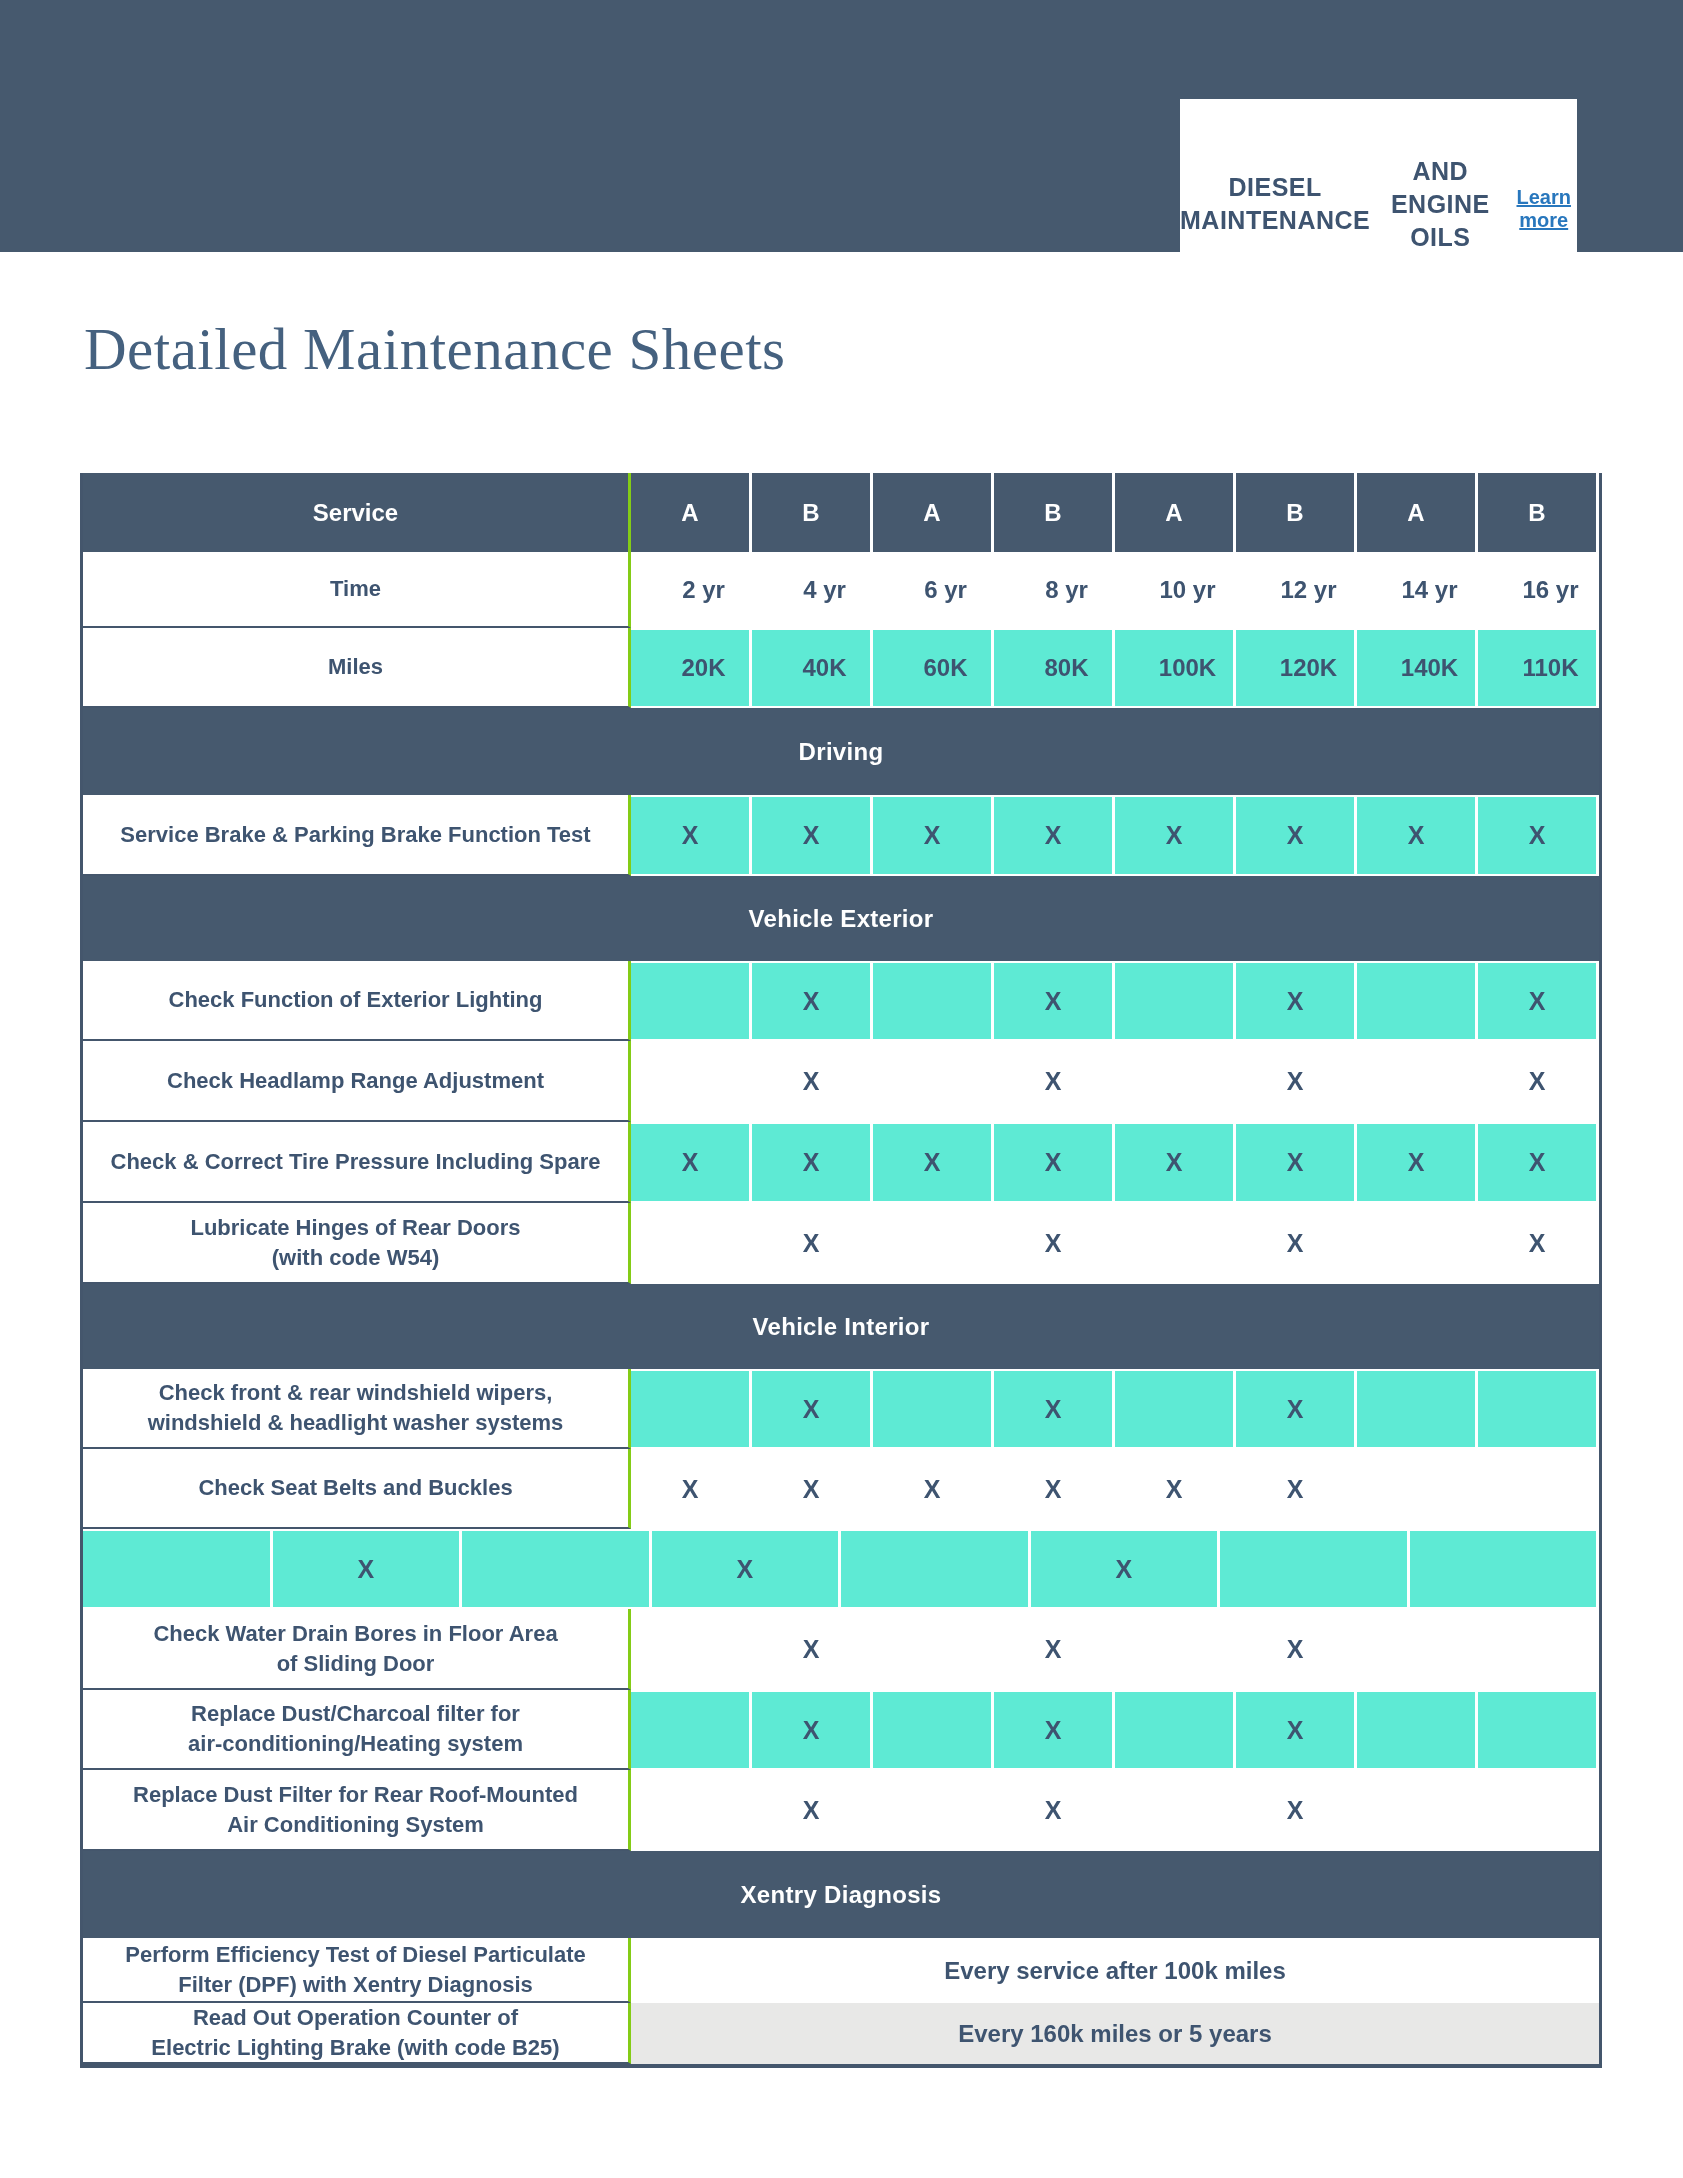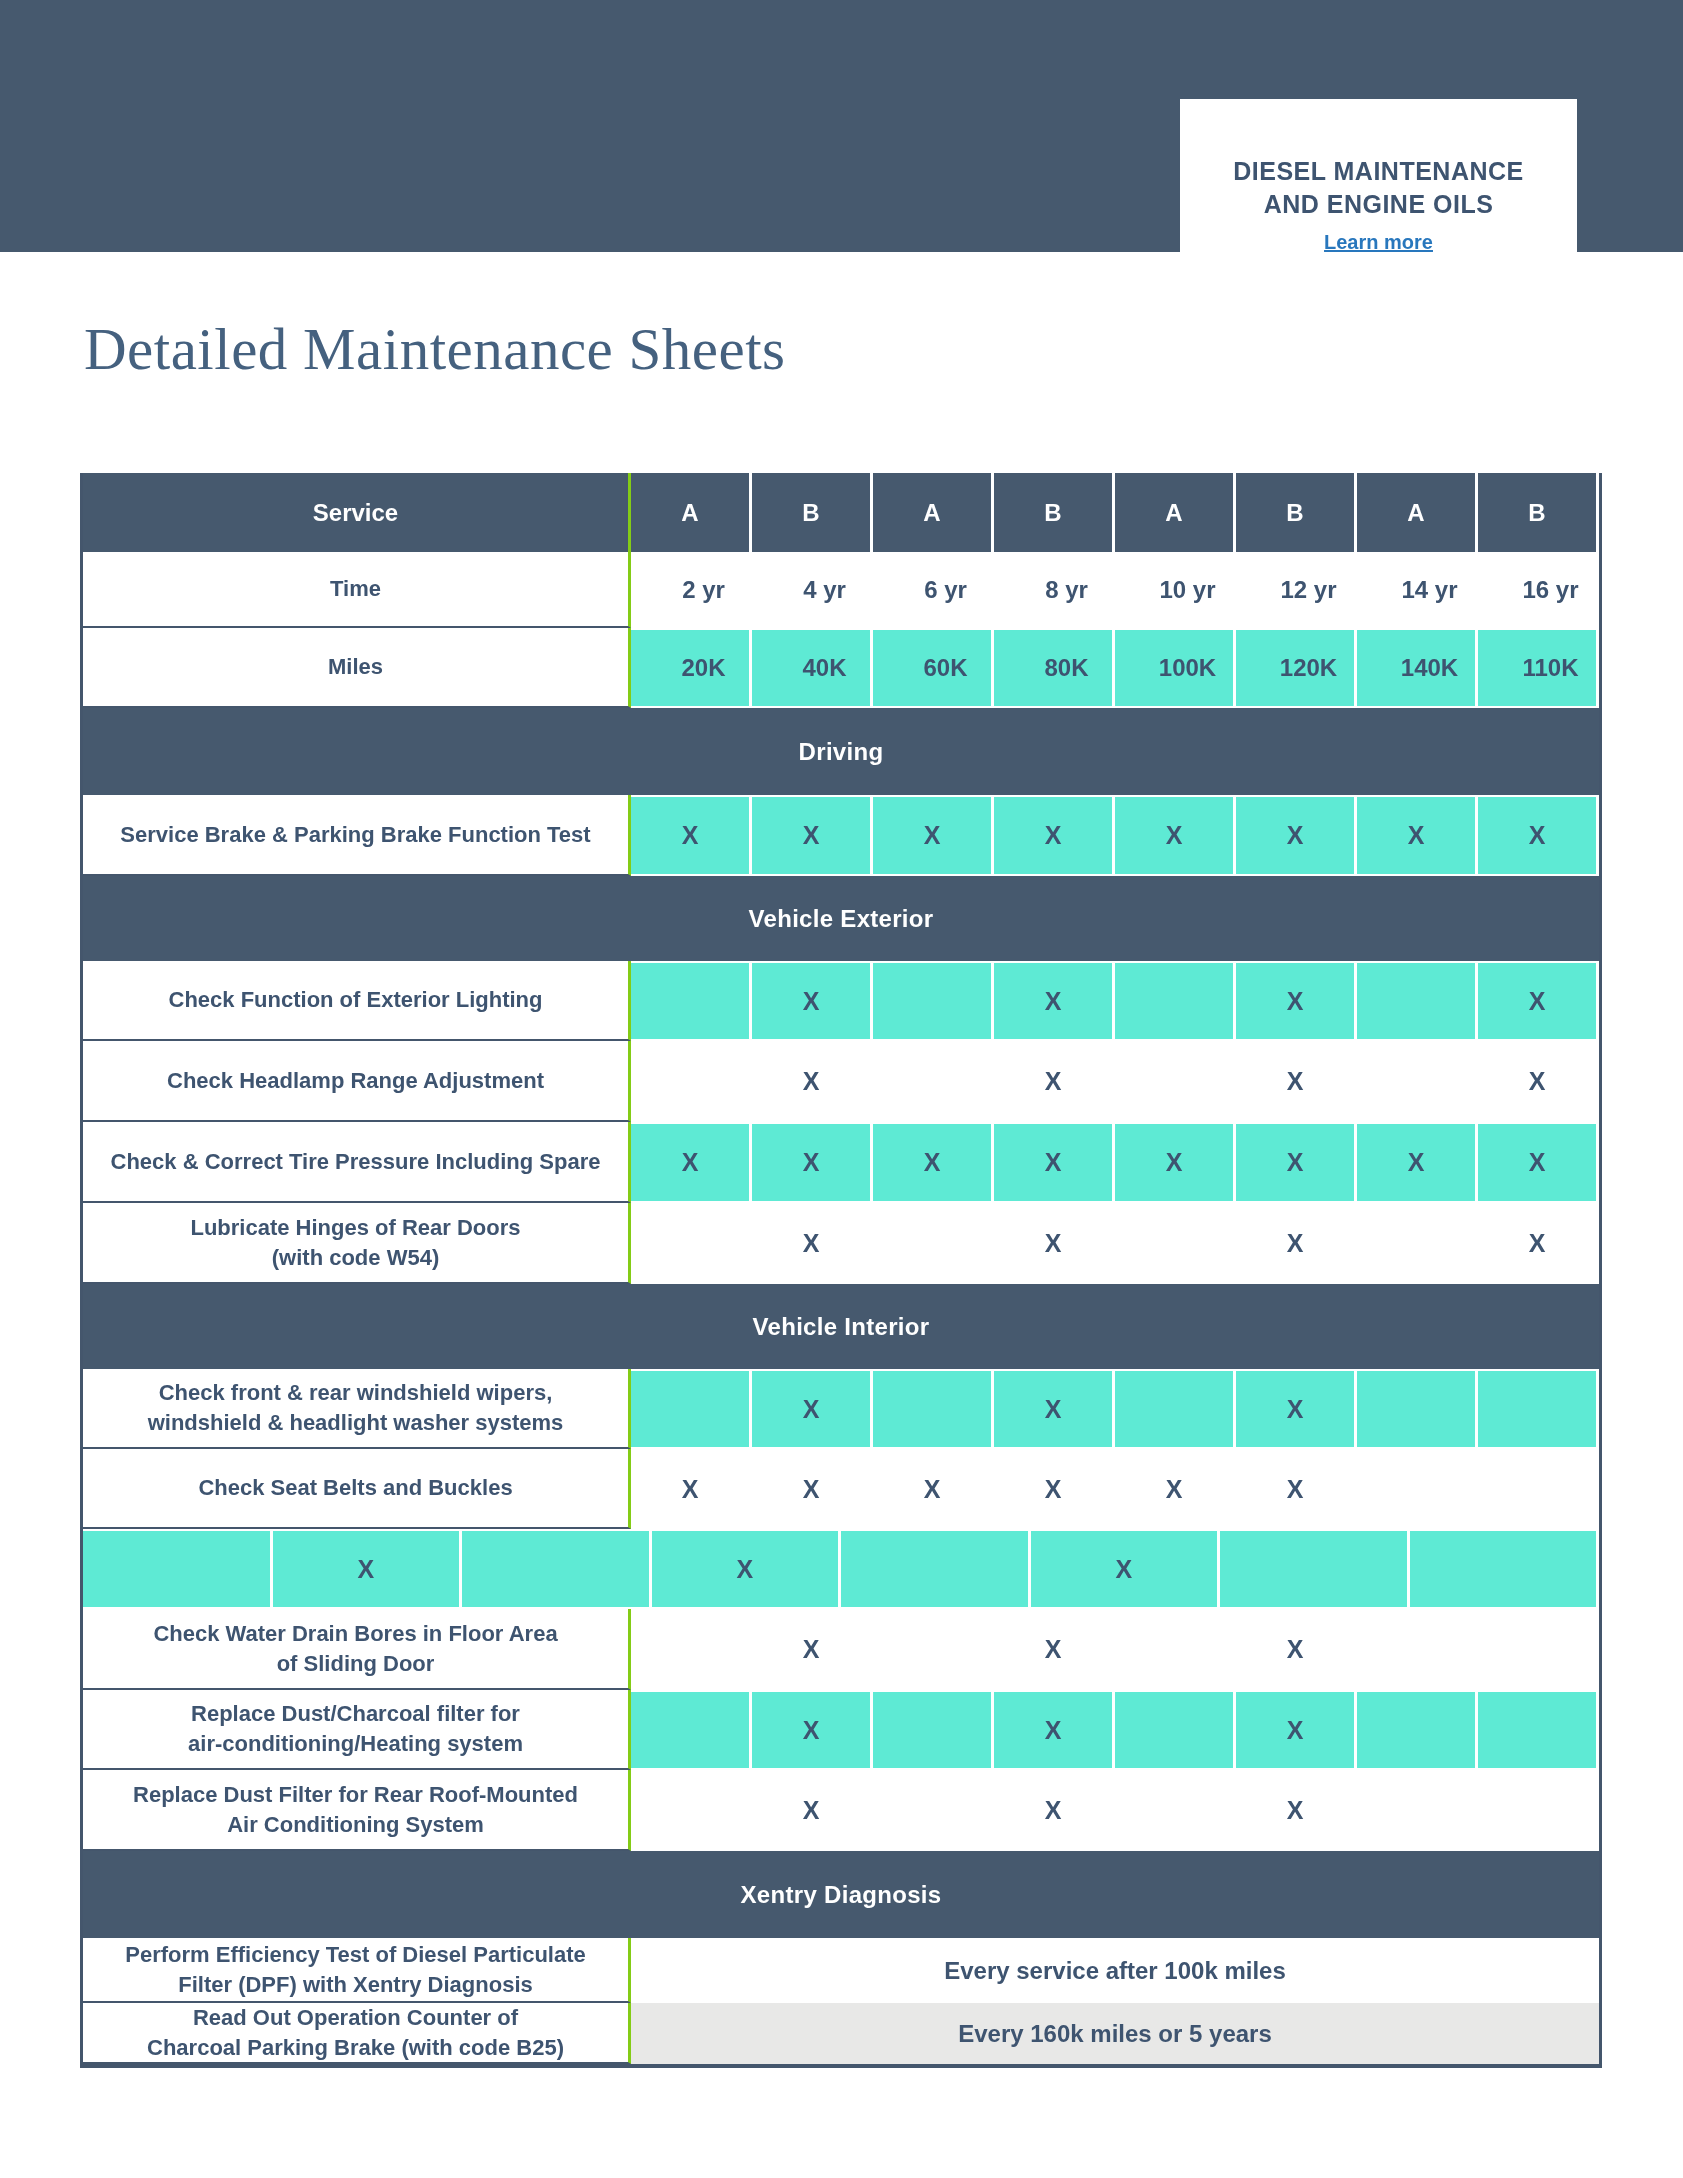--- a/index.html
+++ b/index.html
@@ -9,7 +9,7 @@
   
   .top-band{position:absolute;left:0;top:0;width:1683px;height:252px;background:#46596E;}
   .promo-box{position:absolute;left:1180px;top:99px;width:397px;height:210px;background:#ffffff;
-             display:flex;flex-direction:column;align-items:center;justify-content:center;text-align:center;}
+             display:flex;flex-direction:row;align-items:center;justify-content:center;text-align:center;}
   .promo-title{font-weight:bold;font-size:25px;line-height:33px;letter-spacing:0.5px;color:#3E5470;}
   .promo-link{margin-top:10px;font-size:20px;font-weight:bold;color:#2877BD;text-decoration:underline;cursor:pointer;}
 

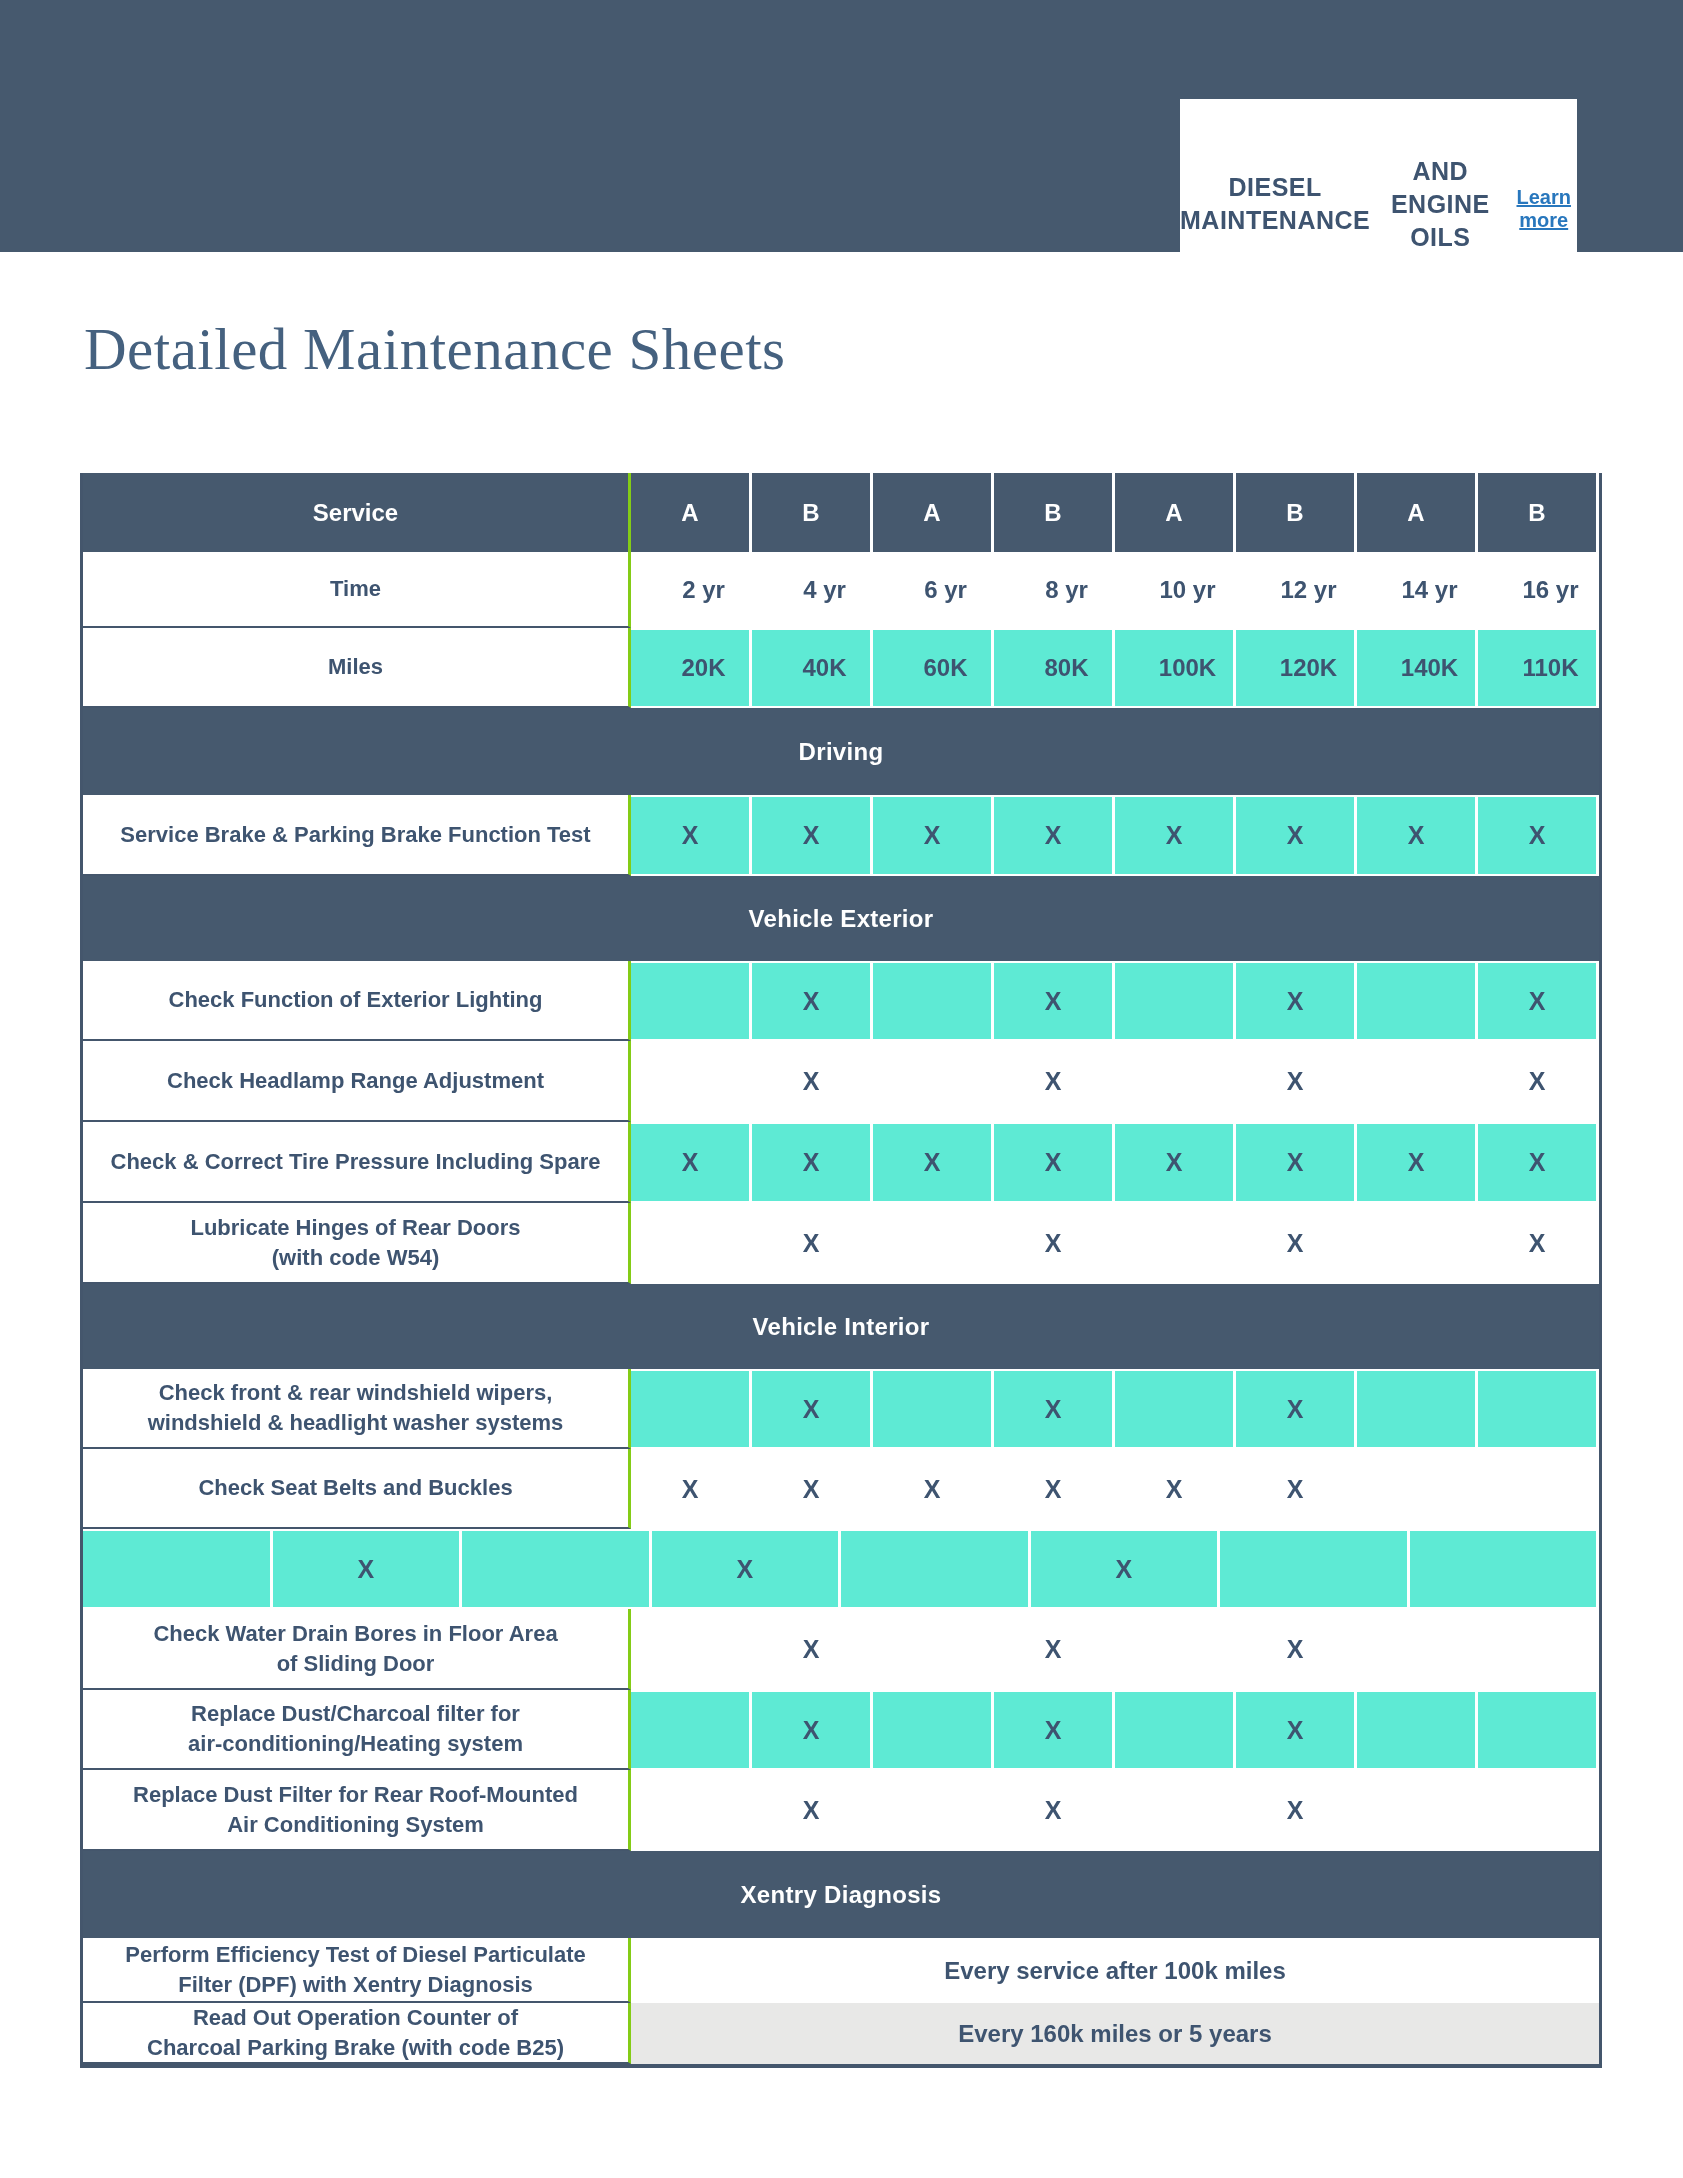--- a/index.html
+++ b/index.html
@@ -226,7 +226,7 @@
     </div>
     <div class="row shaded h62">
       <div class="svc">Read Out Operation Counter of
-Charcoal Parking Brake (with code B25)</div>
+Electric Lighting Brake (with code B25)</div>
       <div class="merge">Every 160k miles or 5 years</div>
     </div>
     <div class="bottom-bar"></div>

